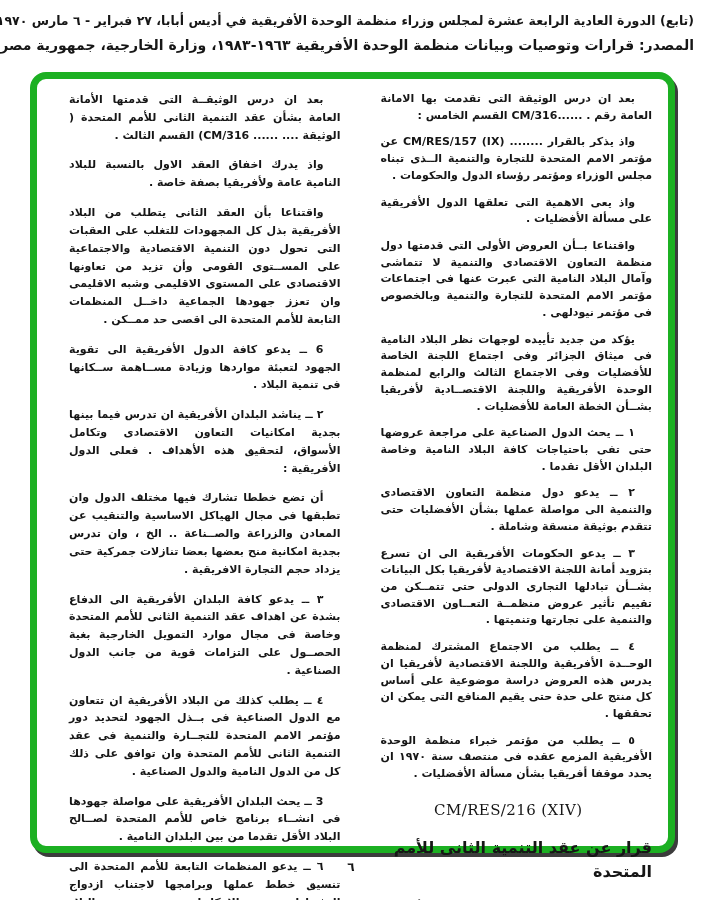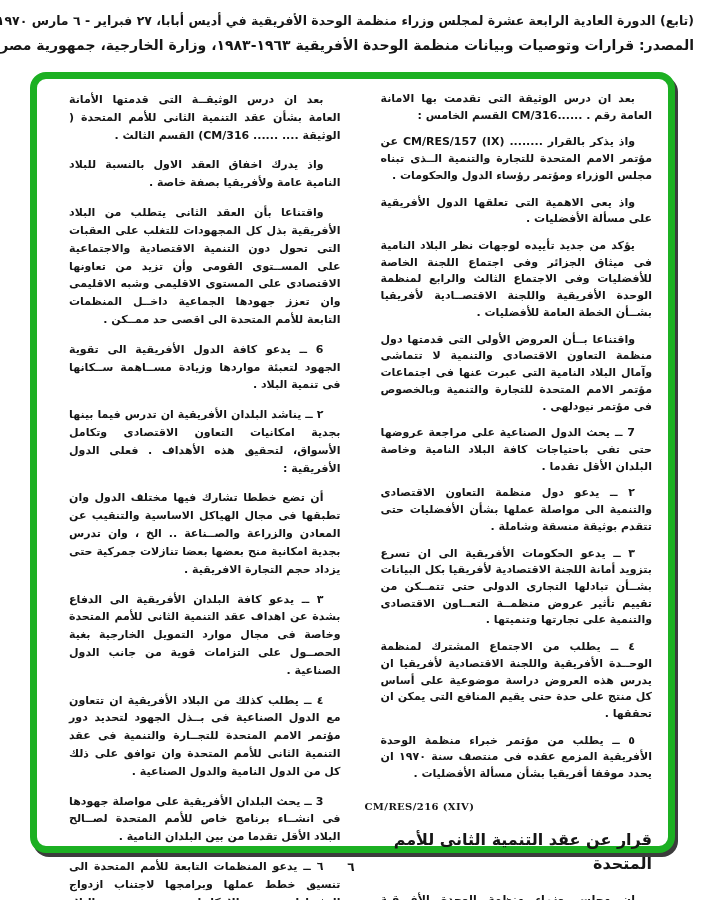--- a/index.html
+++ b/index.html
@@ -108,8 +108,8 @@
         <p>بعد ان درس الوثيقة التى تقدمت بها الامانة العامة رقم . ......CM/316 القسم الخامس :</p>
         <p>واذ يذكر بالقرار ........ CM/RES/157 (IX) عن مؤتمر الامم المتحدة للتجارة والتنمية الــذى تبناه مجلس الوزراء ومؤتمر رؤساء الدول والحكومات .</p>
         <p>واذ يعى الاهمية التى تعلقها الدول الأفريقية على مسألة الأفضليات .</p>
+        <p>واقتناعا بــأن العروض الأولى التى قدمتها دول منظمة التعاون الاقتصادى والتنمية لا تتماشى وآمال البلاد النامية التى عبرت عنها فى اجتماعات مؤتمر الامم المتحدة للتجارة والتنمية وبالخصوص فى مؤتمر نيودلهى .</p>
         <p>يؤكد من جديد تأييده لوجهات نظر البلاد النامية فى ميثاق الجزائر وفى اجتماع اللجنة الخاصة للأفضليات وفى الاجتماع الثالث والرابع لمنظمة الوحدة الأفريقية واللجنة الاقتصــادية لأفريقيا بشــأن الخطة العامة للأفضليات .</p>
-        <p>واقتناعا بــأن العروض الأولى التى قدمتها دول منظمة التعاون الاقتصادى والتنمية لا تتماشى وآمال البلاد النامية التى عبرت عنها فى اجتماعات مؤتمر الامم المتحدة للتجارة والتنمية وبالخصوص فى مؤتمر نيودلهى .</p>
         <p>7 ــ يحث الدول الصناعية على مراجعة عروضها حتى تفى باحتياجات كافة البلاد النامية وخاصة البلدان الأقل تقدما .</p>
         <p>٢ ــ يدعو دول منظمة التعاون الاقتصادى والتنمية الى مواصلة عملها بشأن الأفضليات حتى تتقدم بوثيقة منسقة وشاملة .</p>
         <p>٣ ــ يدعو الحكومات الأفريقية الى ان تسرع بتزويد أمانة اللجنة الاقتصادية لأفريقيا بكل البيانات بشــأن تبادلها التجارى الدولى حتى تتمــكن من تقييم تأثير عروض منظمــة التعــاون الاقتصادى والتنمية على تجارتها وتنميتها .</p>

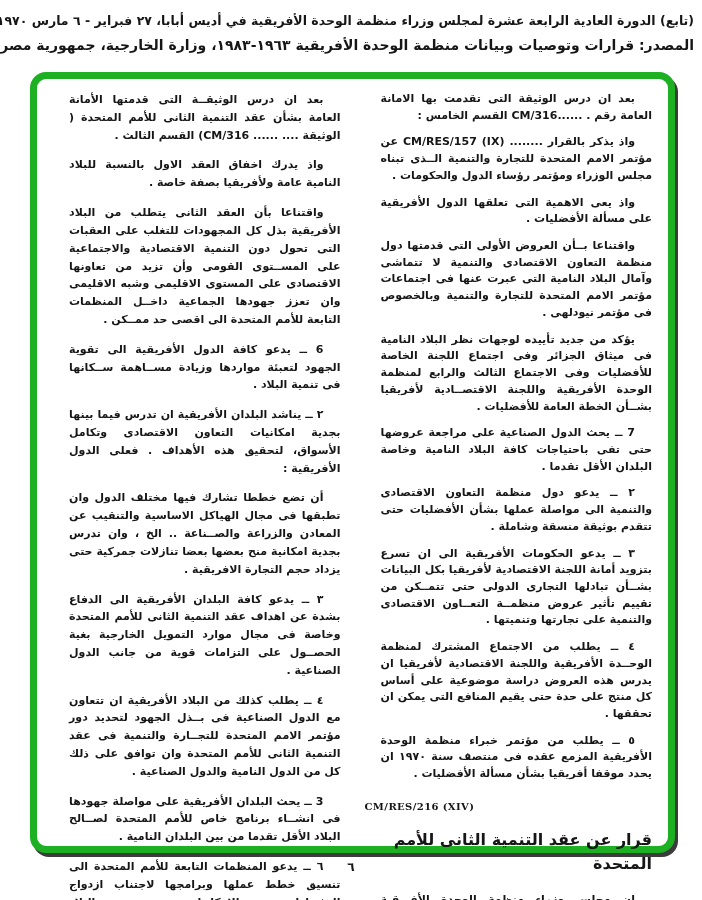--- a/index.html
+++ b/index.html
@@ -110,7 +110,7 @@
         <p>واذ يعى الاهمية التى تعلقها الدول الأفريقية على مسألة الأفضليات .</p>
         <p>واقتناعا بــأن العروض الأولى التى قدمتها دول منظمة التعاون الاقتصادى والتنمية لا تتماشى وآمال البلاد النامية التى عبرت عنها فى اجتماعات مؤتمر الامم المتحدة للتجارة والتنمية وبالخصوص فى مؤتمر نيودلهى .</p>
         <p>يؤكد من جديد تأييده لوجهات نظر البلاد النامية فى ميثاق الجزائر وفى اجتماع اللجنة الخاصة للأفضليات وفى الاجتماع الثالث والرابع لمنظمة الوحدة الأفريقية واللجنة الاقتصــادية لأفريقيا بشــأن الخطة العامة للأفضليات .</p>
-        <p>7 ــ يحث الدول الصناعية على مراجعة عروضها حتى تفى باحتياجات كافة البلاد النامية وخاصة البلدان الأقل تقدما .</p>
+        <p>١ ــ يحث الدول الصناعية على مراجعة عروضها حتى تفى باحتياجات كافة البلاد النامية وخاصة البلدان الأقل تقدما .</p>
         <p>٢ ــ يدعو دول منظمة التعاون الاقتصادى والتنمية الى مواصلة عملها بشأن الأفضليات حتى تتقدم بوثيقة منسقة وشاملة .</p>
         <p>٣ ــ يدعو الحكومات الأفريقية الى ان تسرع بتزويد أمانة اللجنة الاقتصادية لأفريقيا بكل البيانات بشــأن تبادلها التجارى الدولى حتى تتمــكن من تقييم تأثير عروض منظمــة التعــاون الاقتصادى والتنمية على تجارتها وتنميتها .</p>
         <p>٤ ــ يطلب من الاجتماع المشترك لمنظمة الوحــدة الأفريقية واللجنة الاقتصادية لأفريقيا ان يدرس هذه العروض دراسة موضوعية على أساس كل منتج على حدة حتى يقيم المنافع التى يمكن ان تحققها .</p>

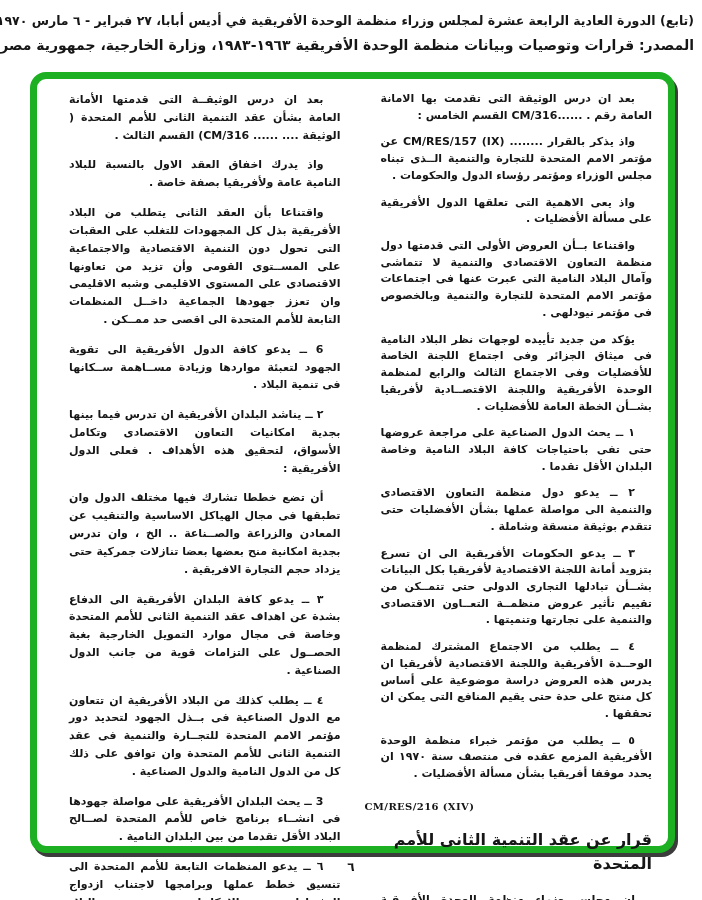--- a/index.html
+++ b/index.html
@@ -67,11 +67,11 @@
   .col-left p { margin-bottom: 12px; }
   .p-ref {
     direction: ltr;
-    text-align: left;
+    text-align: center;
     text-indent: 0 !important;
     font-family: "DejaVu Serif", serif;
-    font-weight: bold;
-    font-size: 10px;
+    font-weight: normal;
+    font-size: 15px;
     letter-spacing: 0.4px;
     margin: 16px 0 14px 0 !important;
   }

